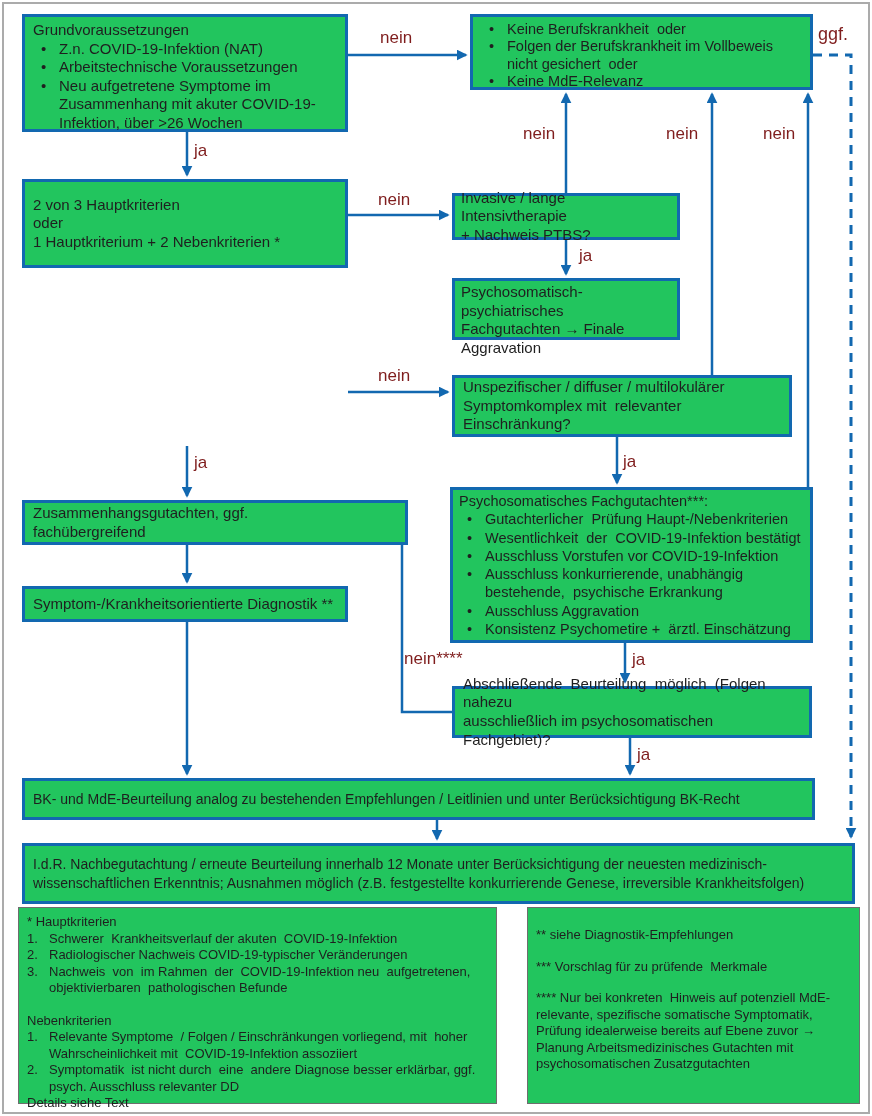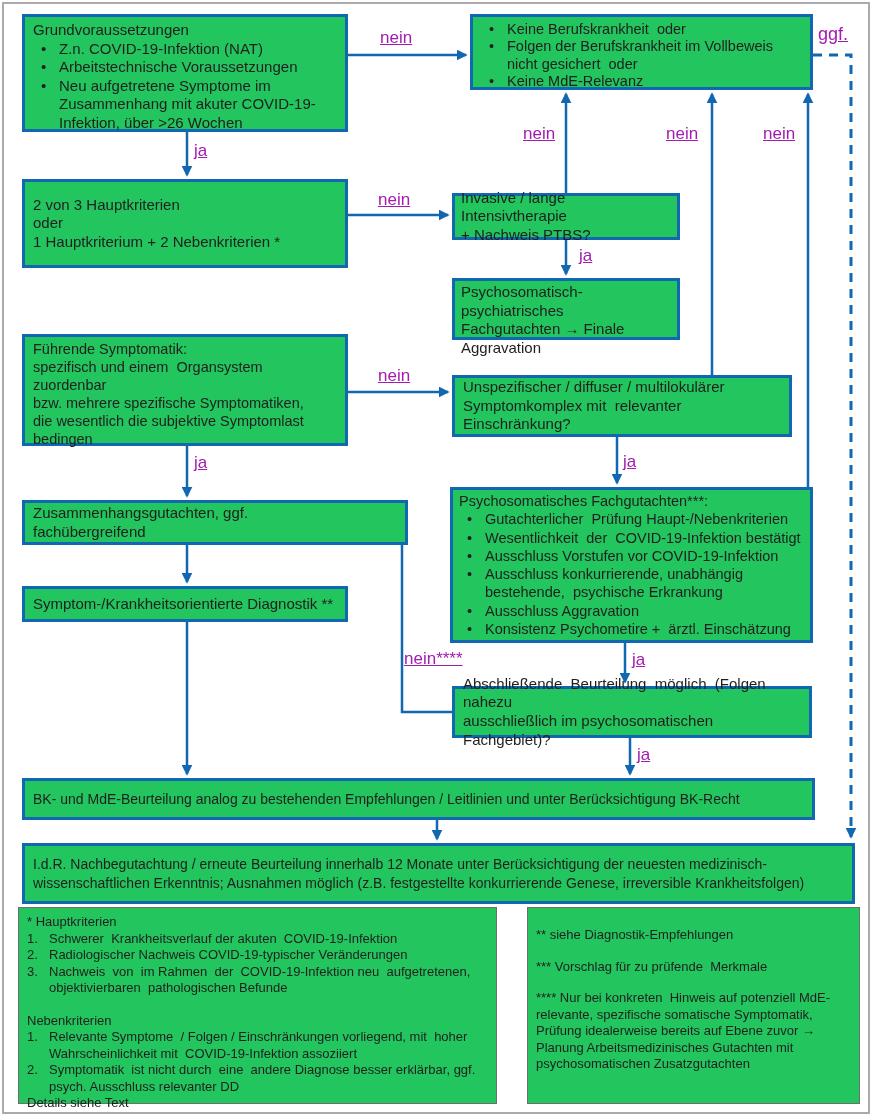--- a/index.html
+++ b/index.html
@@ -28,7 +28,7 @@
   .nli{display:flex;}
   .nli .n{flex:0 0 22px;}
   .nli .txt{flex:1;}
-  .lbl{position:absolute;font-size:17px;color:#a21caf;white-space:nowrap;text-decoration:underline;}
+  .lbl{position:absolute;font-size:17px;color:#7f1d1d;white-space:nowrap;}
   .fs145{font-size:14.5px;line-height:1.2;}
   .fs14{font-size:14px;line-height:1.32;}
   .vcenter{display:flex;flex-direction:column;justify-content:center;}

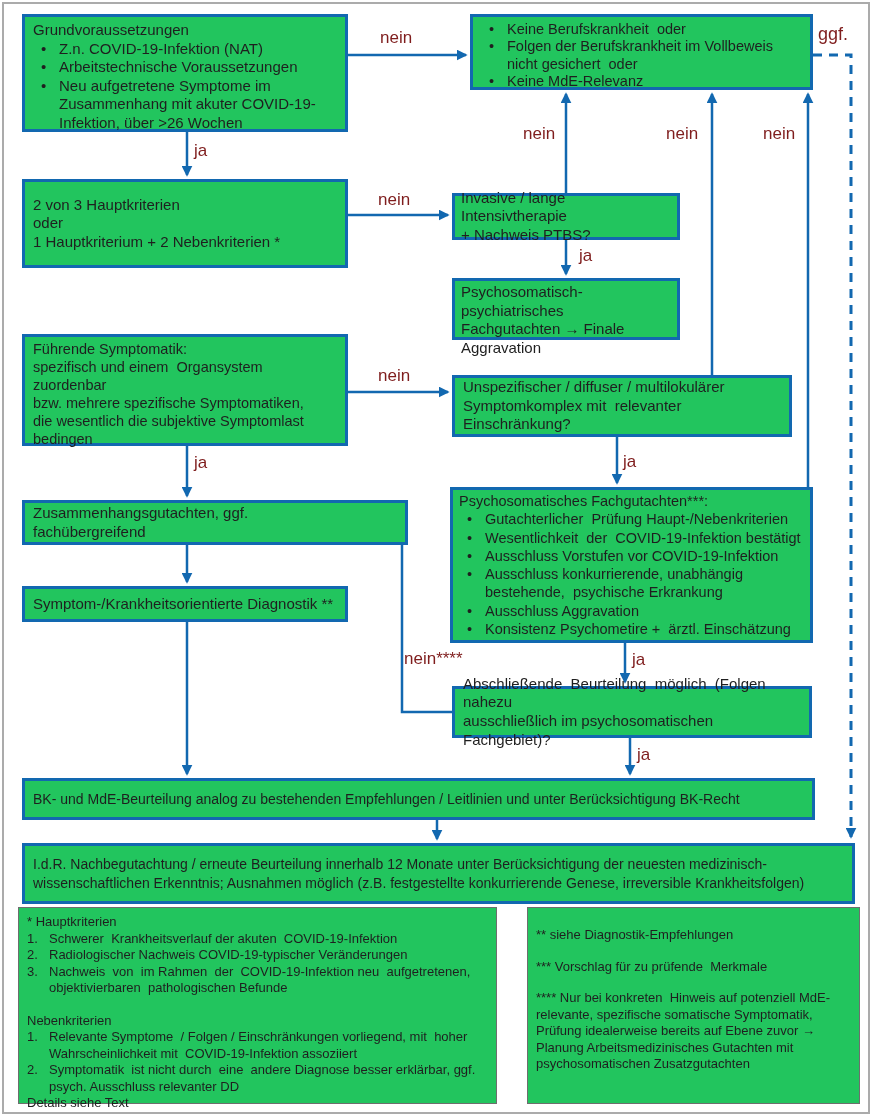--- a/index.html
+++ b/index.html
@@ -97,13 +97,6 @@
     <div>Aggravation</div>
   </div>
 
-  <div class="box" style="left:22px;top:334px;width:326px;height:112px;font-size:14.5px;">
-    <div class="pre">Führende Symptomatik:</div>
-    <div class="pre">spezifisch und einem  Organsystem zuordenbar</div>
-    <div class="pre">bzw. mehrere spezifische Symptomatiken,</div>
-    <div class="pre">die wesentlich die subjektive Symptomlast</div>
-    <div class="pre">bedingen</div>
-  </div>
 
   <div class="box vcenter" style="left:452px;top:375px;width:340px;height:62px;">
     <div class="pre">Unspezifischer / diffuser / multilokulärer</div>

